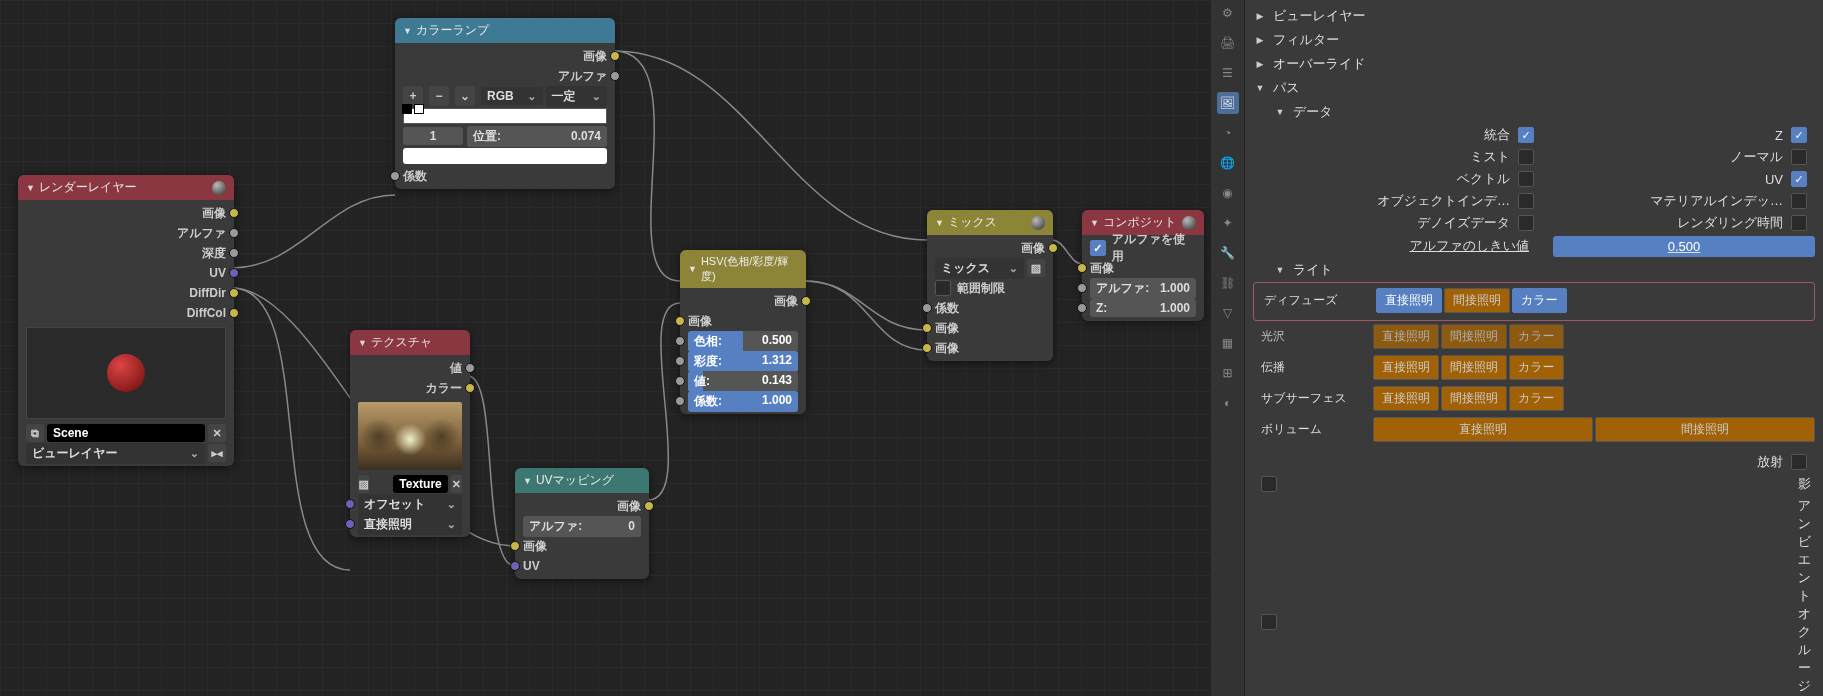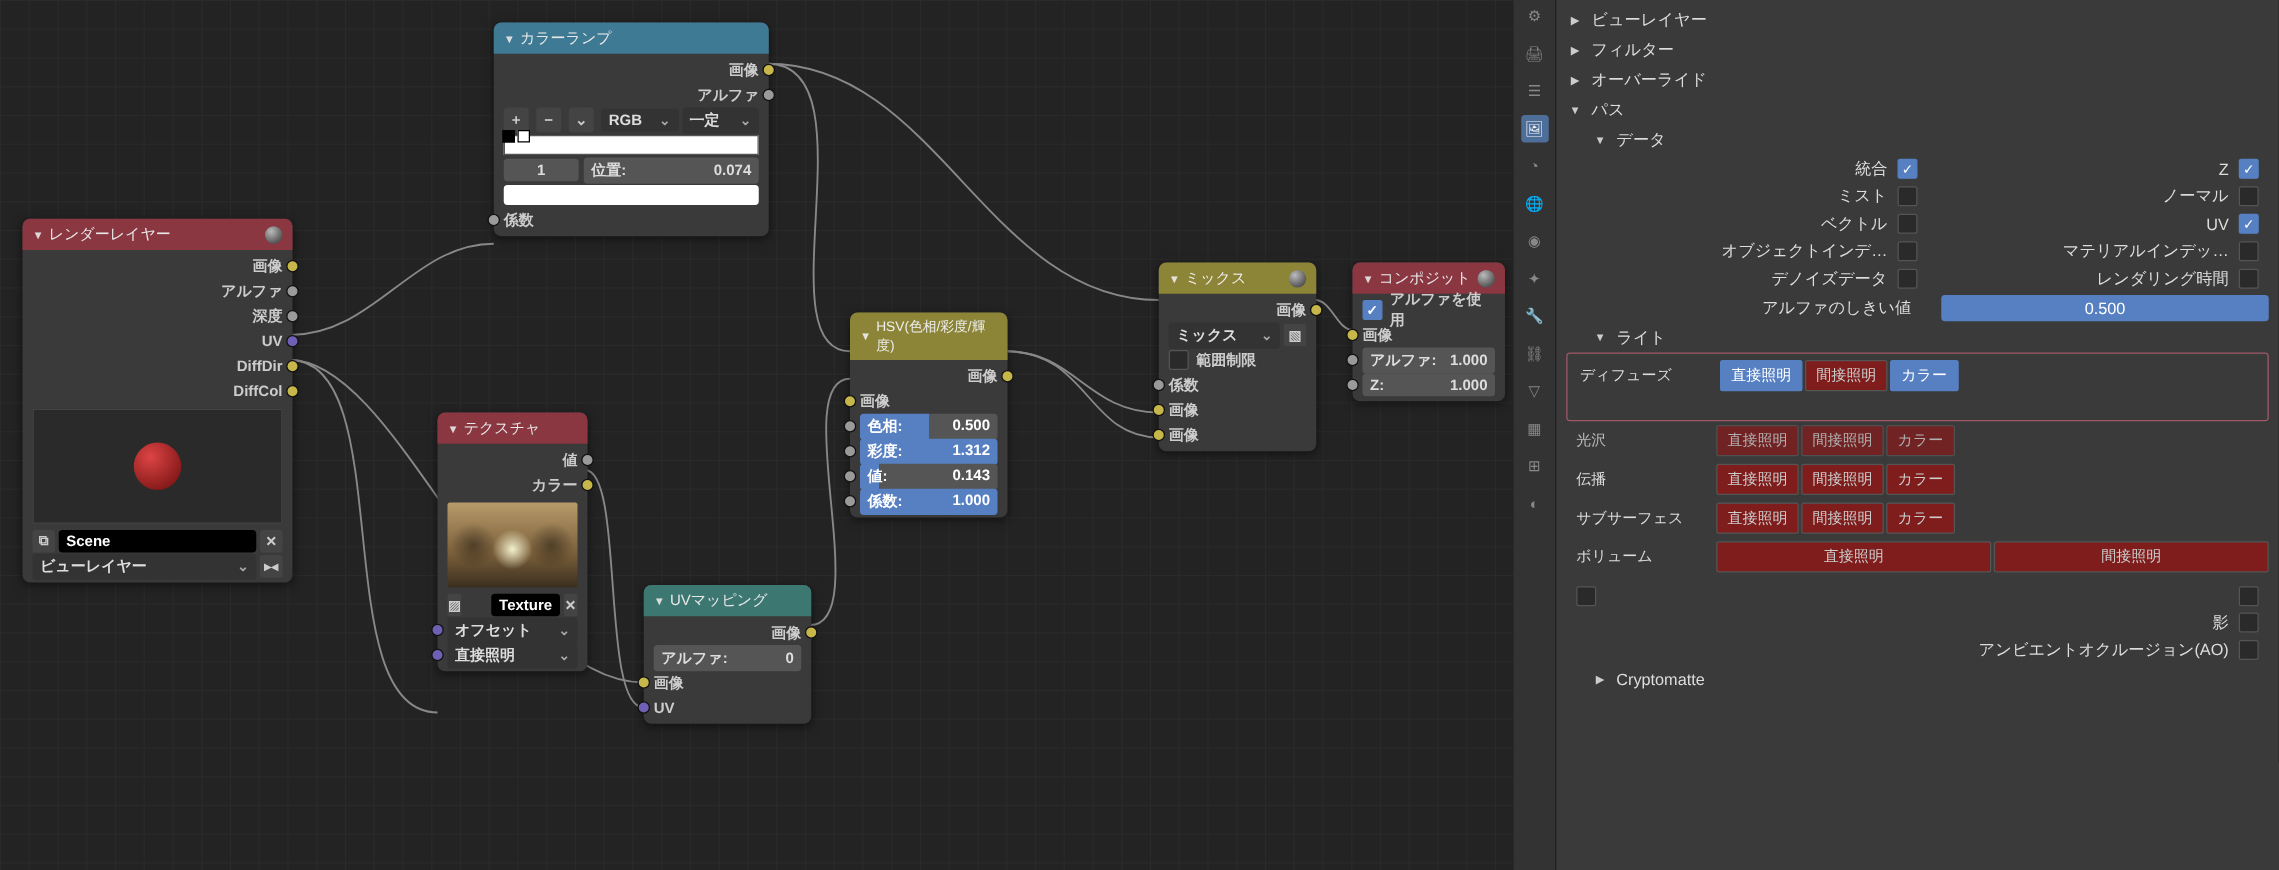--- a/index.html
+++ b/index.html
@@ -438,7 +438,7 @@
         <span class="check"></span>
     </div>
 
-    <div class="prow indent" style="gap:24px;">
+    <div class="prow indent" style="gap:24px;text-decoration:underline;">
       <span style="flex:1; text-align:right;">アルファのしきい値</span>
       <div class="numfield" style="flex:1;"><span>0.500</span></div>
     </div>

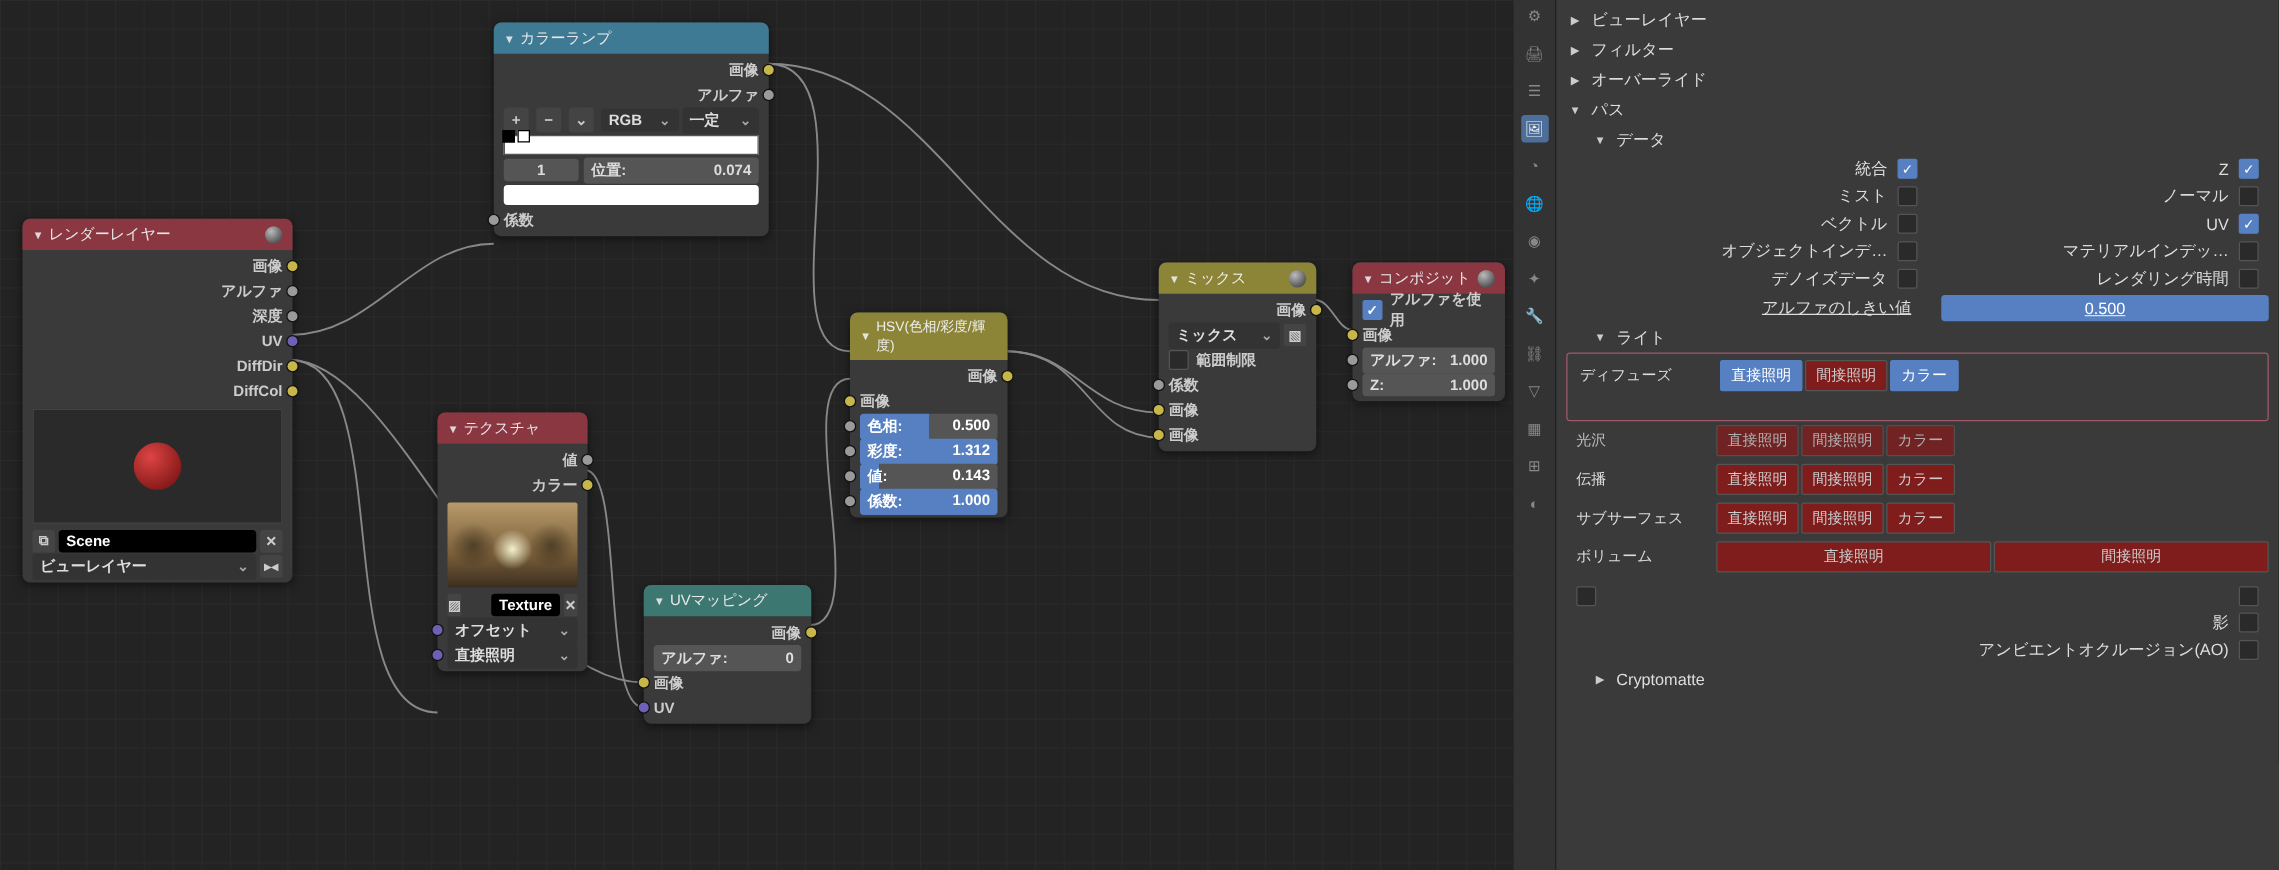--- a/index.html
+++ b/index.html
@@ -77,7 +77,7 @@
 
 .numfield { background: #5680c2; color: #fff; border-radius: 3px; padding: 3px; text-align: center; flex: 1; }
 
-.highlight-box { border: 1.5px solid #a05868; border-radius: 3px; padding: 2px 4px 20px 2px; }
+.highlight-box { border: 1.5px solid #a05868; border-radius: 3px; padding: 2px 4px 4px 2px; }
 
 .icon-btn { width: 18px; height: 18px; display:inline-flex; align-items:center; justify-content:center; background:#444; border-radius:2px; color:#ccc; font-size:11px;}
 </style>

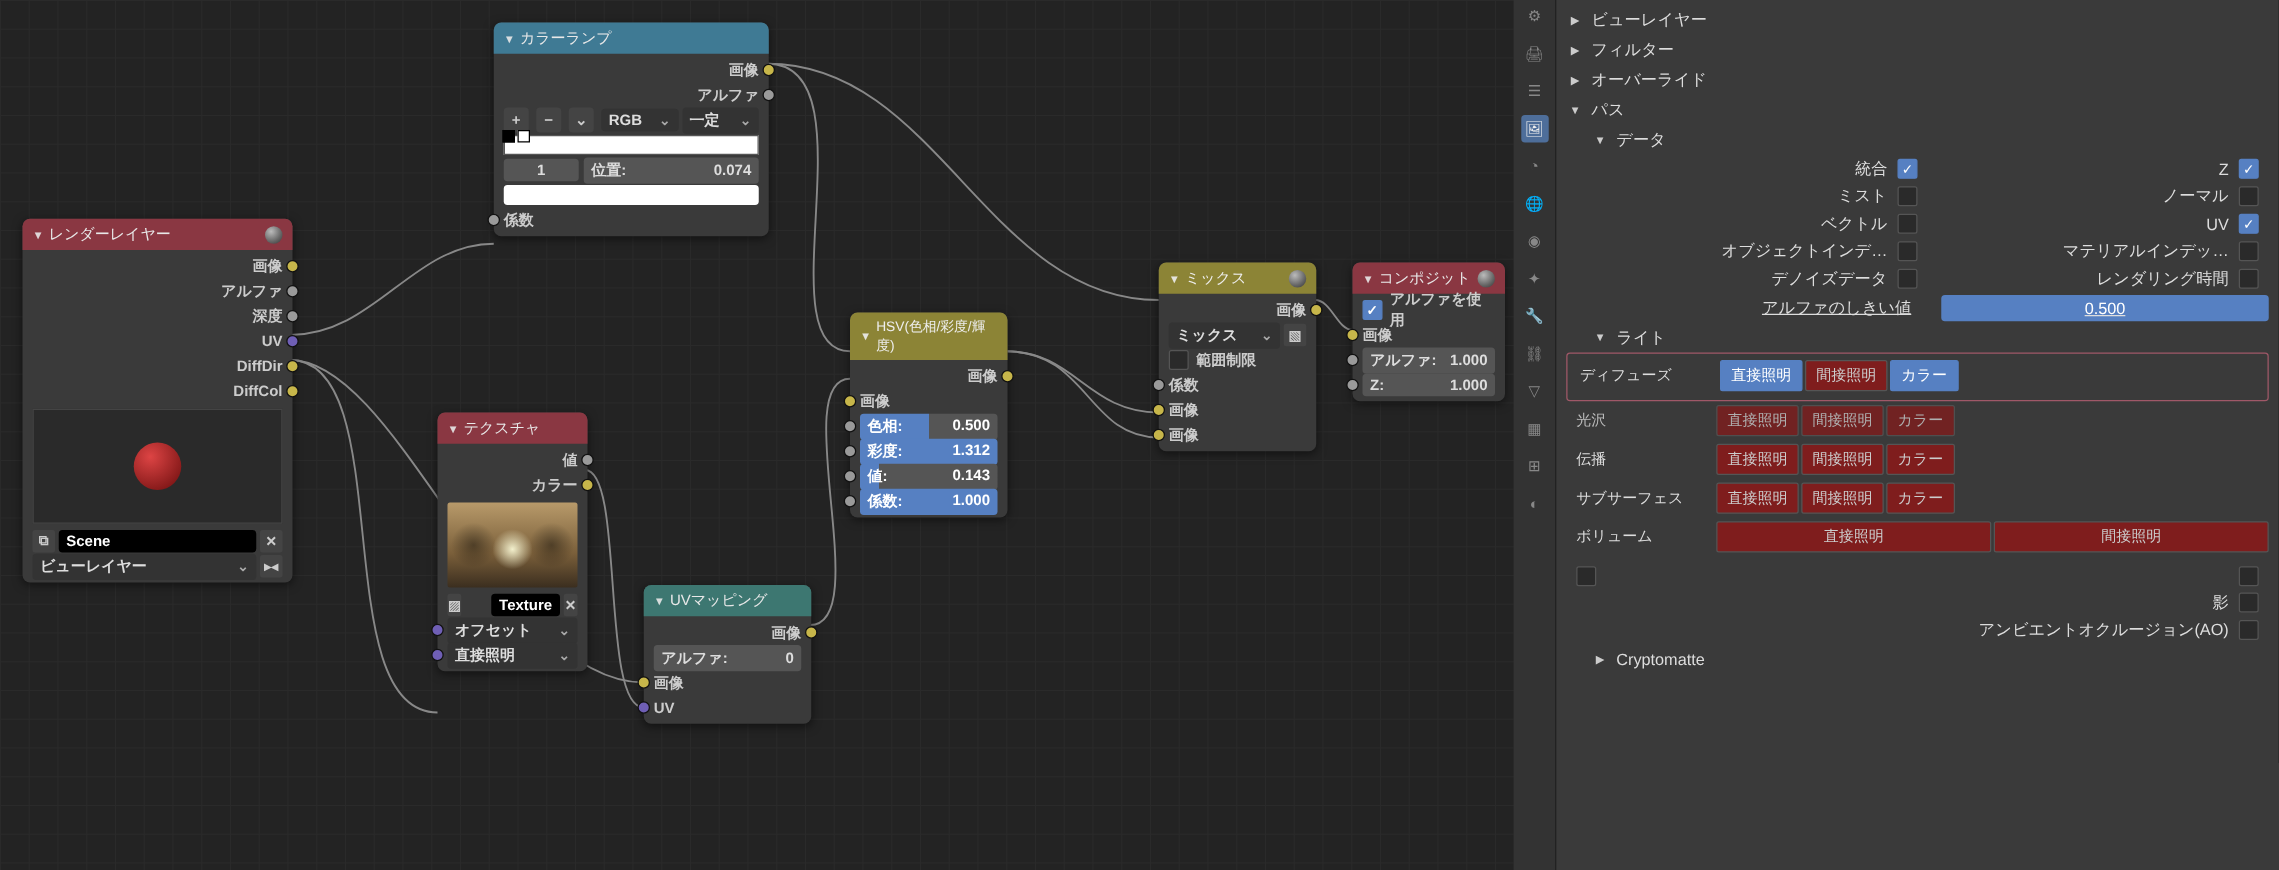--- a/index.html
+++ b/index.html
@@ -72,7 +72,7 @@
 
 .pill-row { display: flex; gap: 2px; align-items: center; padding: 3px 0 3px 8px; }
 .pill-row .lab { width: 110px; color: #ddd; }
-.pill { background: #7f1d1d; padding: 3px 8px; border-radius: 2px; color: #ccc; font-size: 12px; border:1px solid #555; }
+.pill { background: #a16207; padding: 3px 8px; border-radius: 2px; color: #ccc; font-size: 12px; border:1px solid #555; }
 .pill.on { background: #5680c2; color: #fff; border-color: #5680c2; }
 
 .numfield { background: #5680c2; color: #fff; border-radius: 3px; padding: 3px; text-align: center; flex: 1; }

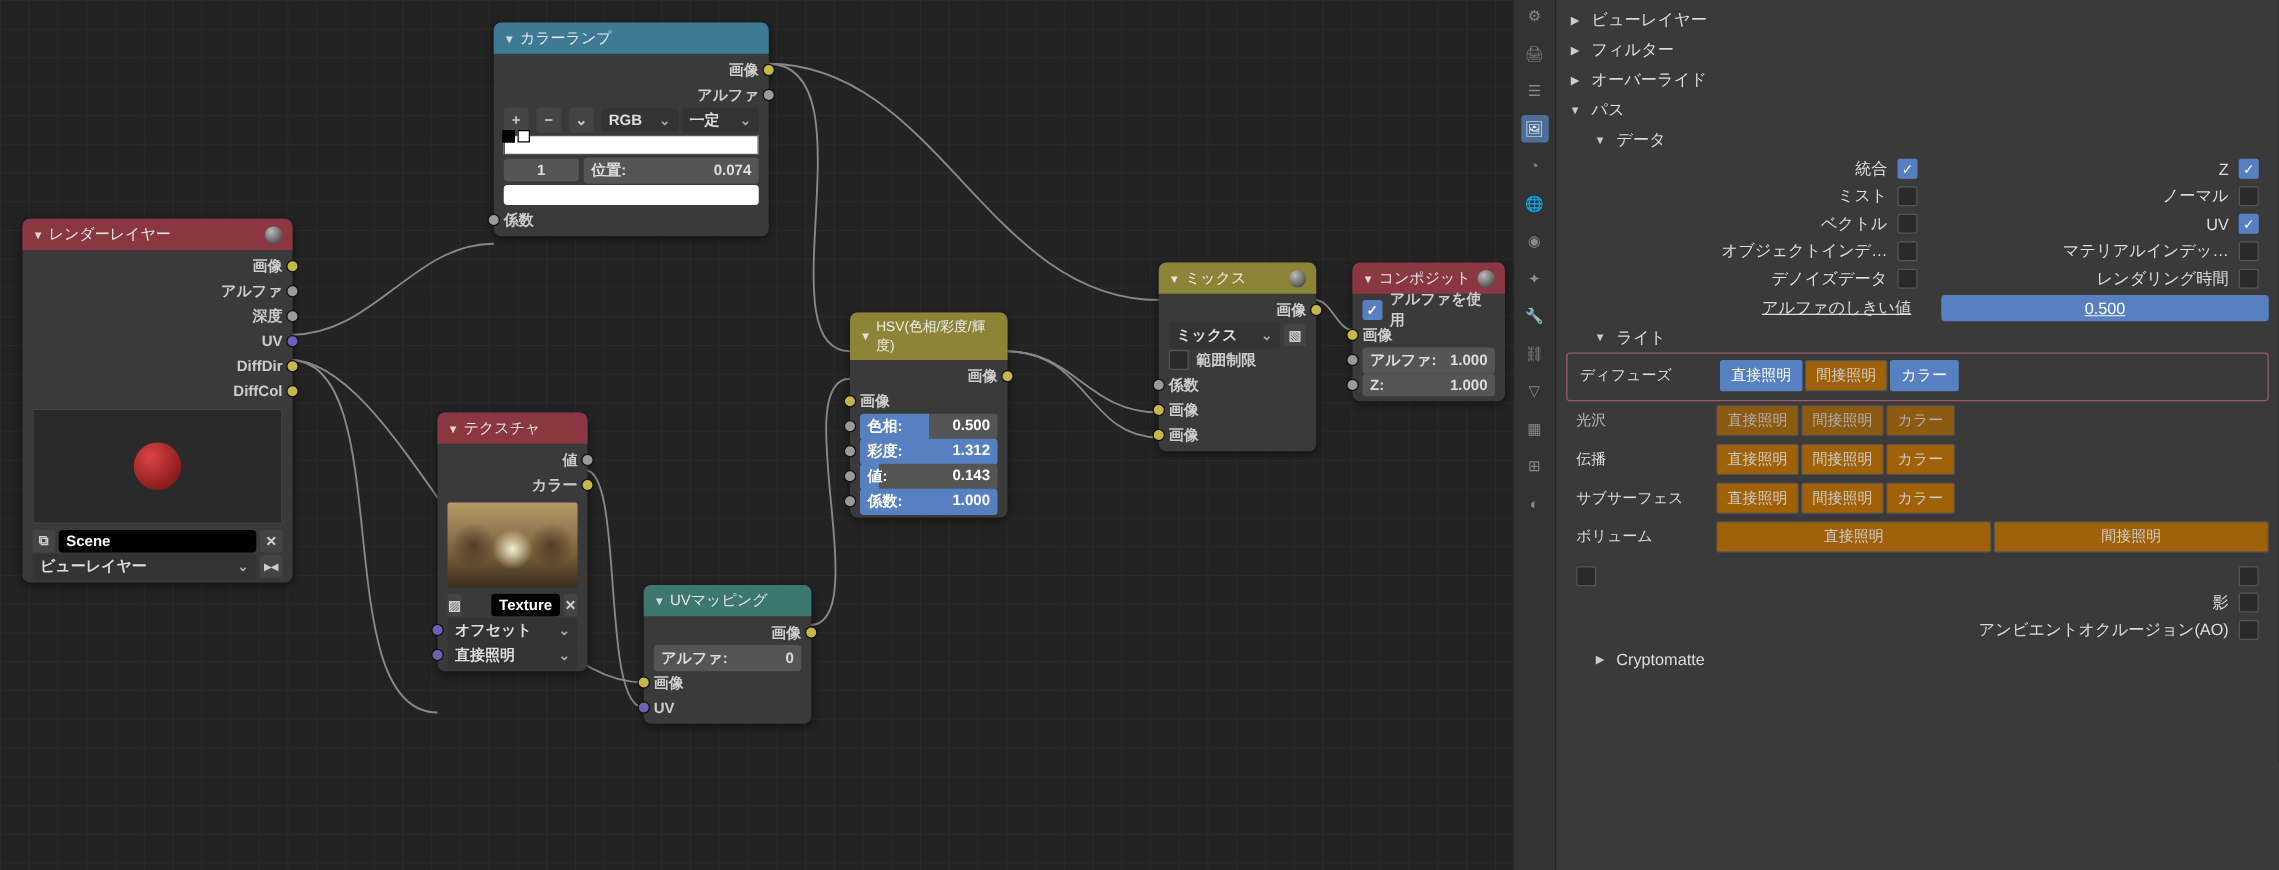--- a/index.html
+++ b/index.html
@@ -482,6 +482,7 @@
     </div>
 
     <div class="pgrid" style="grid-template-columns: 1fr 24px; padding-left:8px; margin-top:6px;">
+      <span class="lab">放射</span>
         <span class="check"></span>
         <span class="check"></span>
       <span class="lab">影</span>

